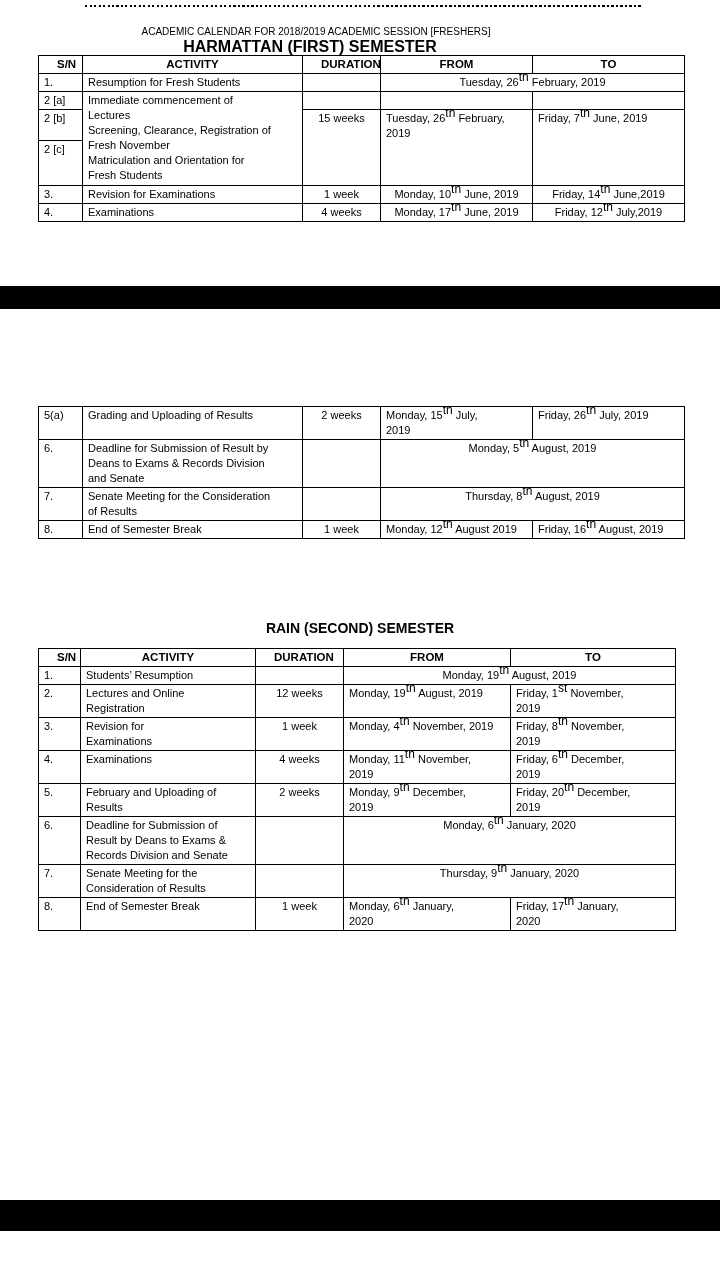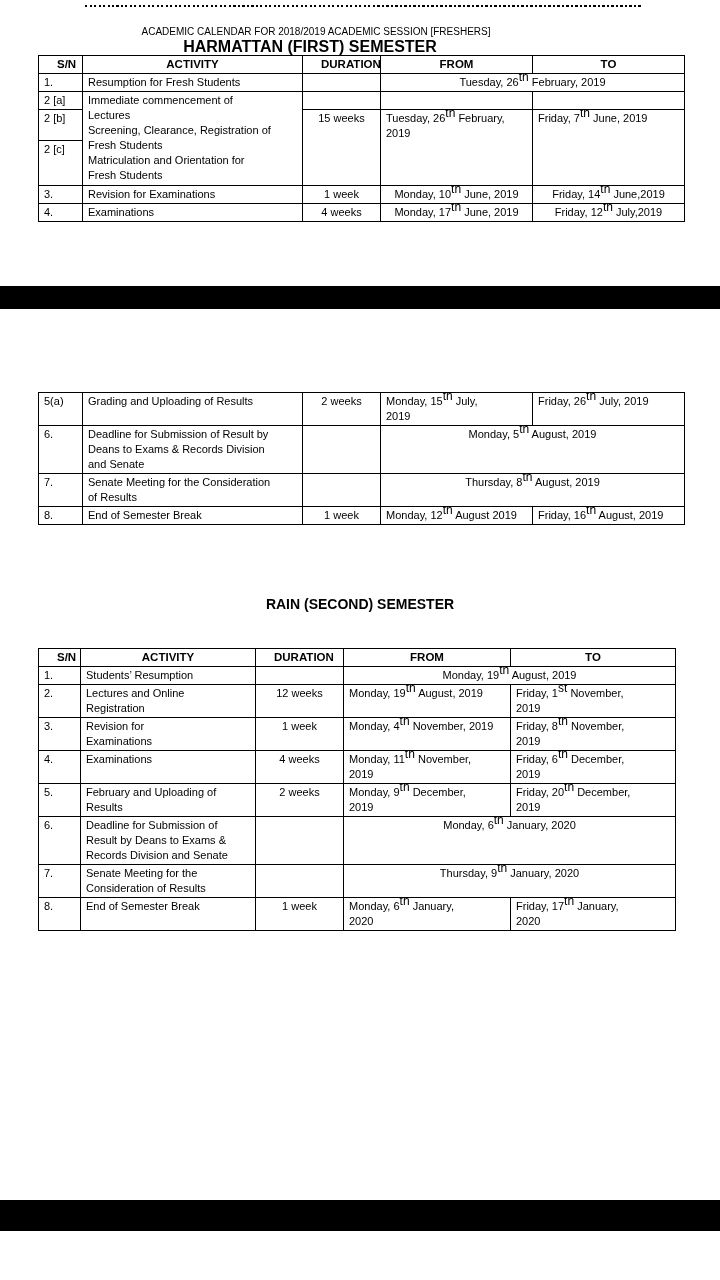--- a/index.html
+++ b/index.html
@@ -79,7 +79,7 @@
       <div class="pre">Immediate commencement of
 Lectures</div>
       <div class="pre">Screening, Clearance, Registration of
-Fresh Students</div>
+Fresh November</div>
       <div class="pre">Matriculation and Orientation for
 Fresh Students</div>
     </td>

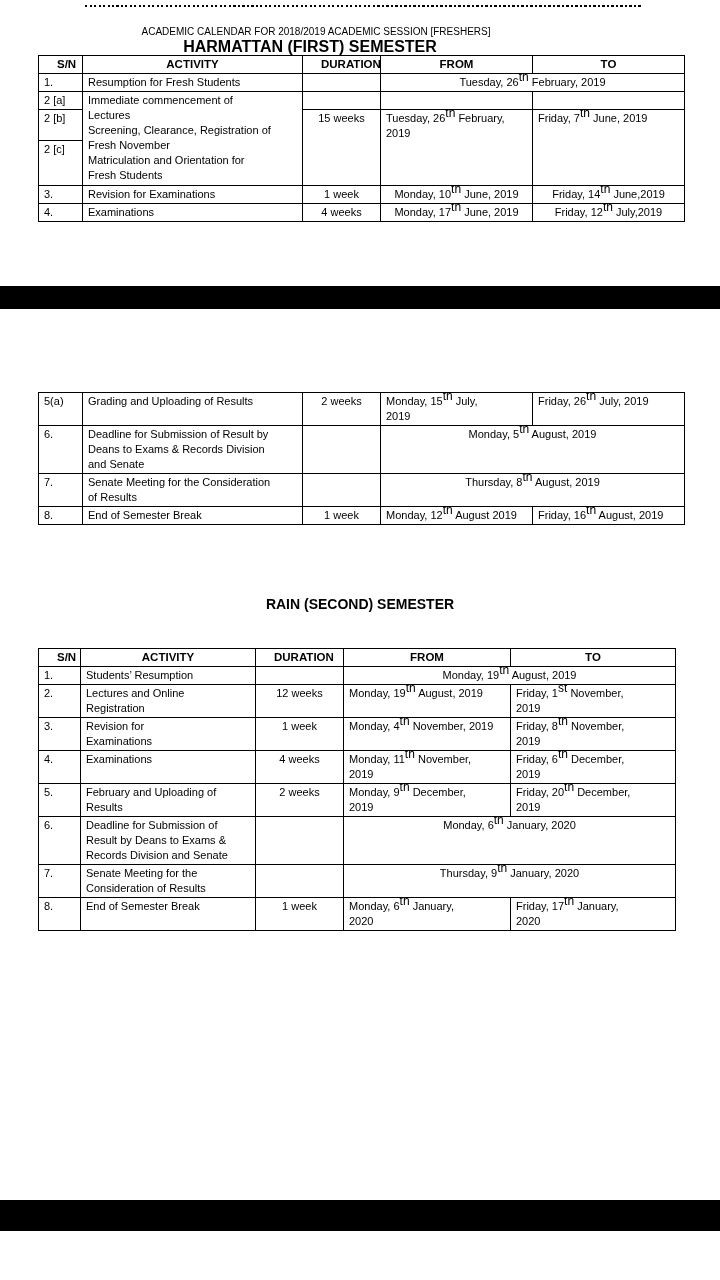--- a/index.html
+++ b/index.html
@@ -116,7 +116,7 @@
 
 <div id="band1" class="band"></div>
 
-<table class="cal" style="left:38px; top:392px; width:646px;">
+<table class="cal" style="left:38px; top:406px; width:646px;">
   <colgroup>
       <col style="width:44px">
       <col style="width:220px">

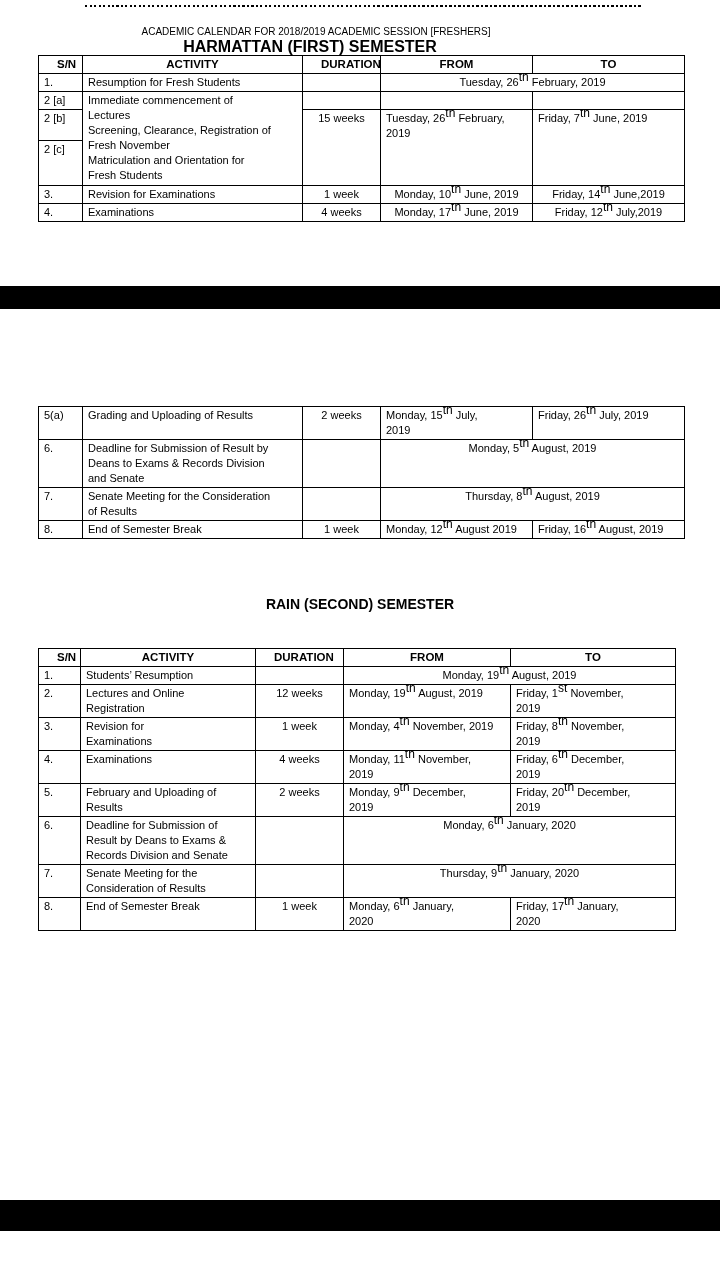--- a/index.html
+++ b/index.html
@@ -21,7 +21,7 @@
     font-weight:700; font-size:16px; line-height:15px;
   }
   .rain-heading {
-    position:absolute; top:597px; left:0; width:720px; text-align:center;
+    position:absolute; top:621px; left:0; width:720px; text-align:center;
     font-weight:700; font-size:14px; line-height:15px;
   }
   table.cal {

